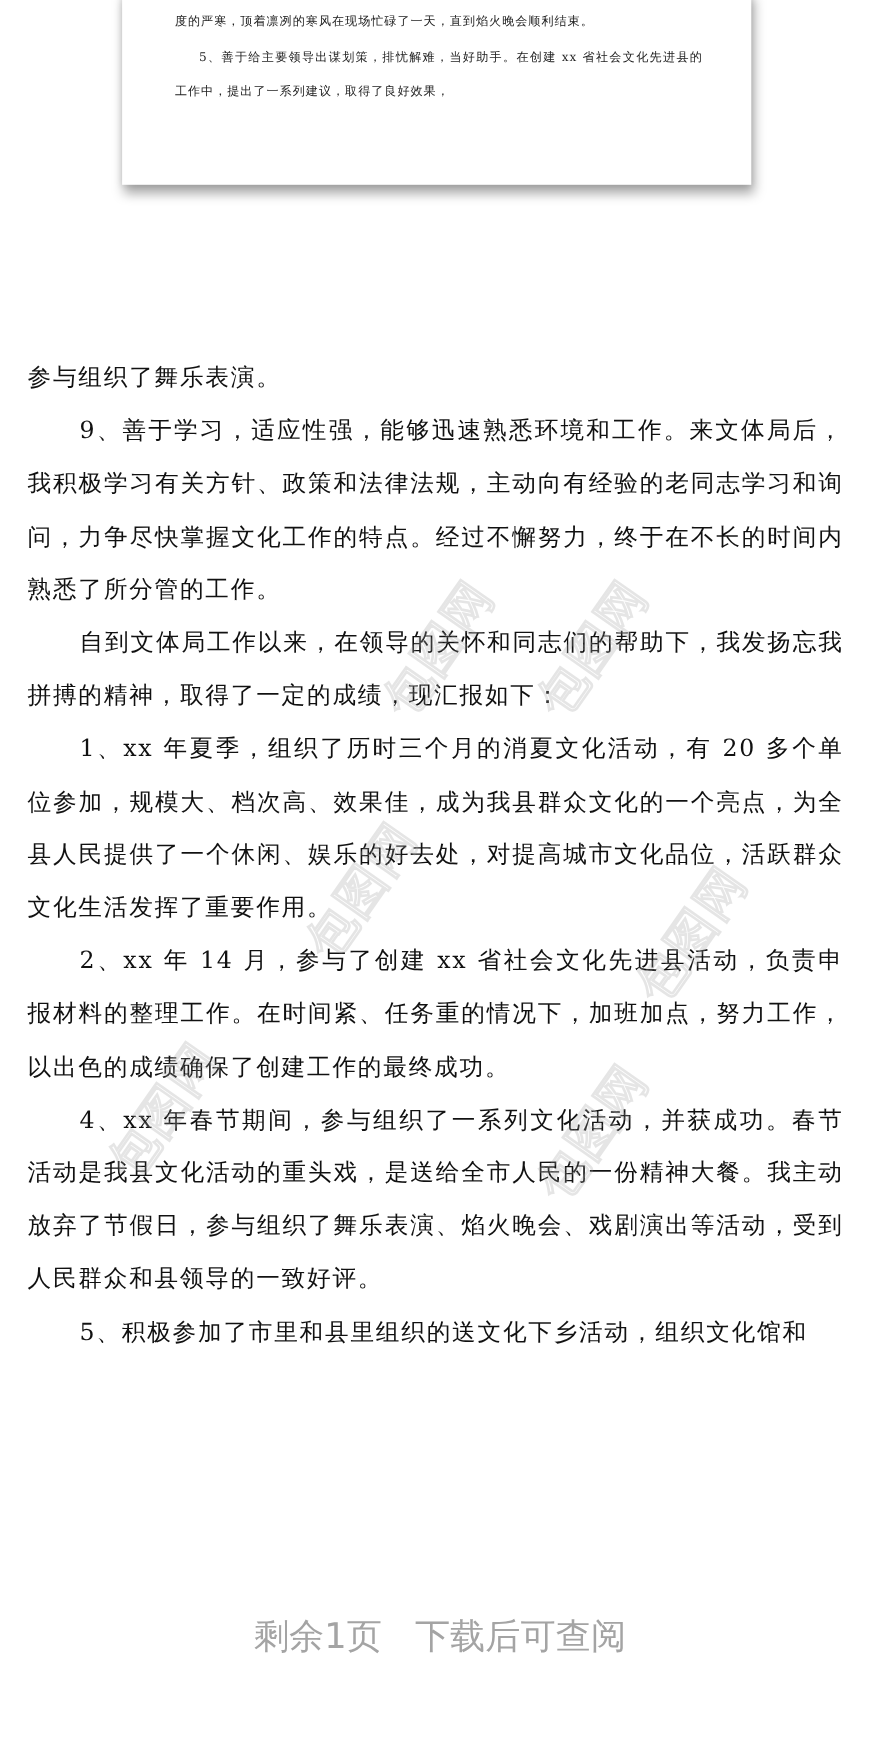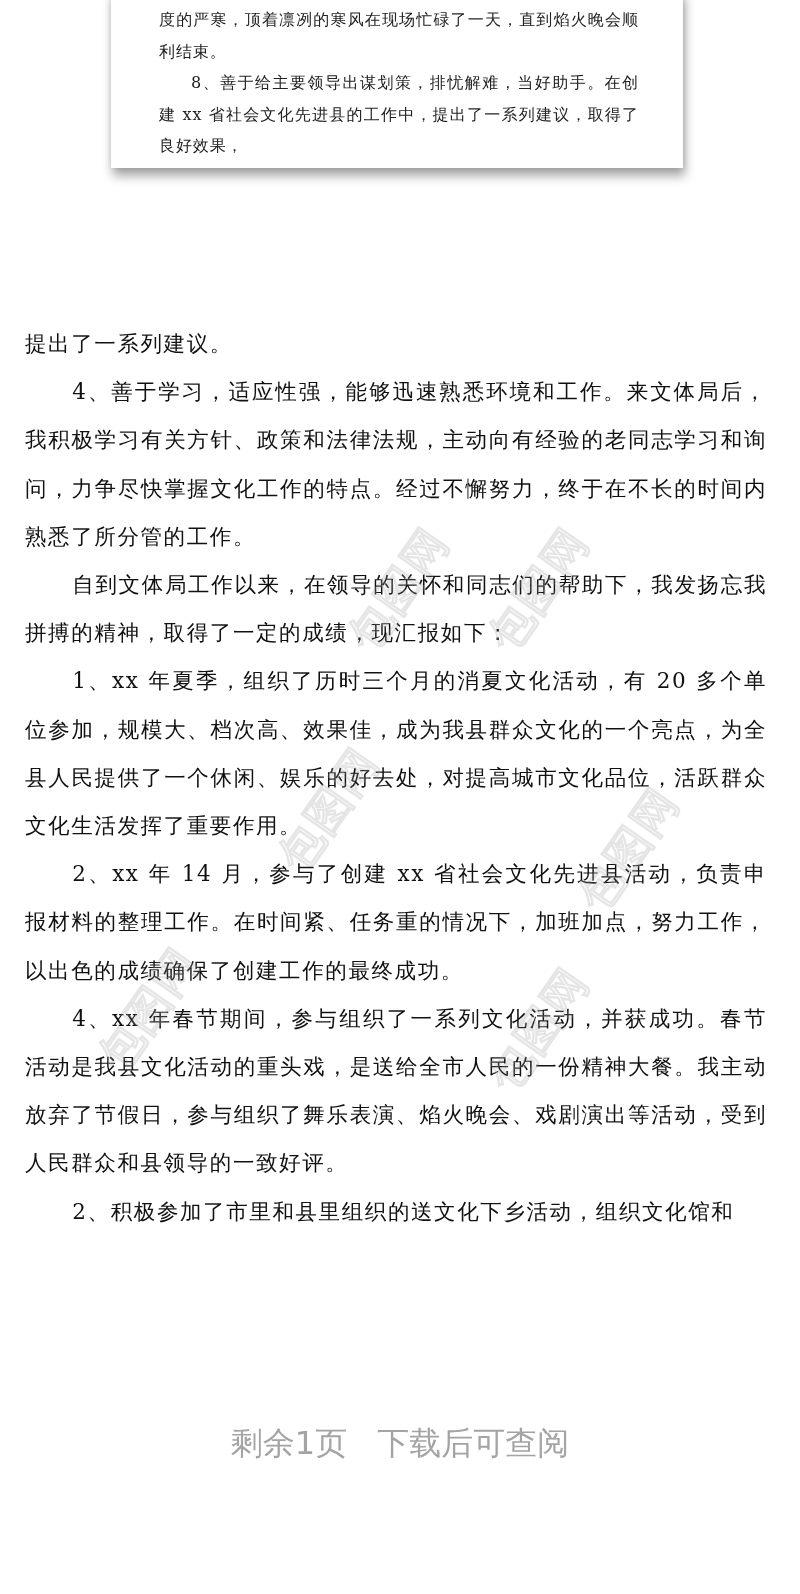--- a/index.html
+++ b/index.html
@@ -29,7 +29,7 @@
       left: 48px;
       top: 14px;
       width: 480px;
-      font-size: 16px;
+      font-size: 11px;
       line-height: 31.5px;
       color: #222222;
       text-align: justify;

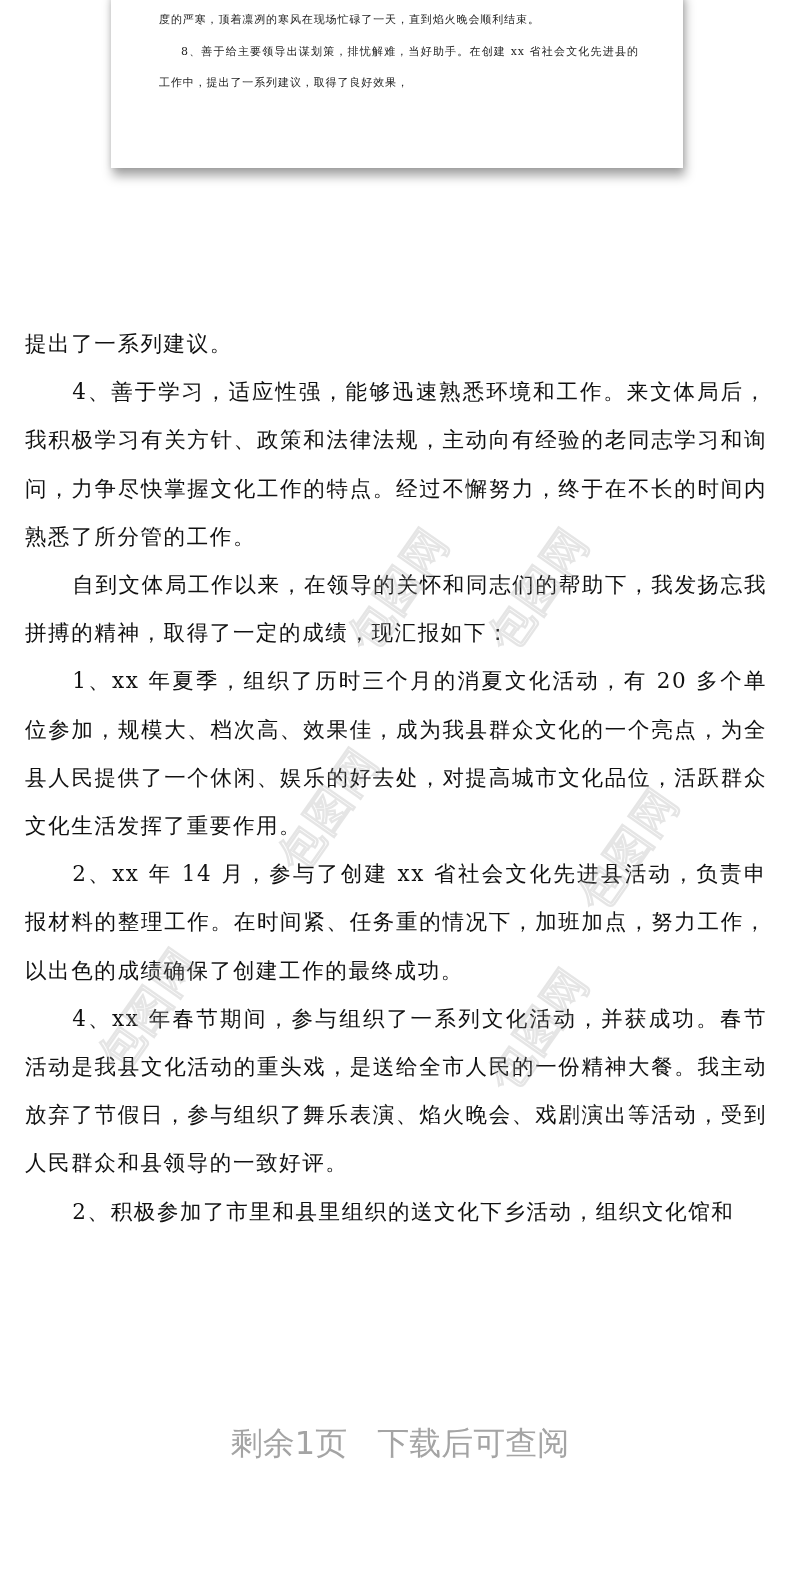--- a/index.html
+++ b/index.html
@@ -93,7 +93,7 @@
 <div class="page-card">
   <div class="card-text">
     <p>度的严寒，顶着凛冽的寒风在现场忙碌了一天，直到焰火晚会顺利结束。</p>
-    <p class="indent">8、善于给主要领导出谋划策，排忧解难，当好助手。在创建 xx 省社会文化先进县的工作中，提出了一系列建议，取得了良好效果，</p>
+    <p class="indent">5、善于给主要领导出谋划策，排忧解难，当好助手。在创建 xx 省社会文化先进县的工作中，提出了一系列建议，取得了良好效果，</p>
   </div>
 </div>
 

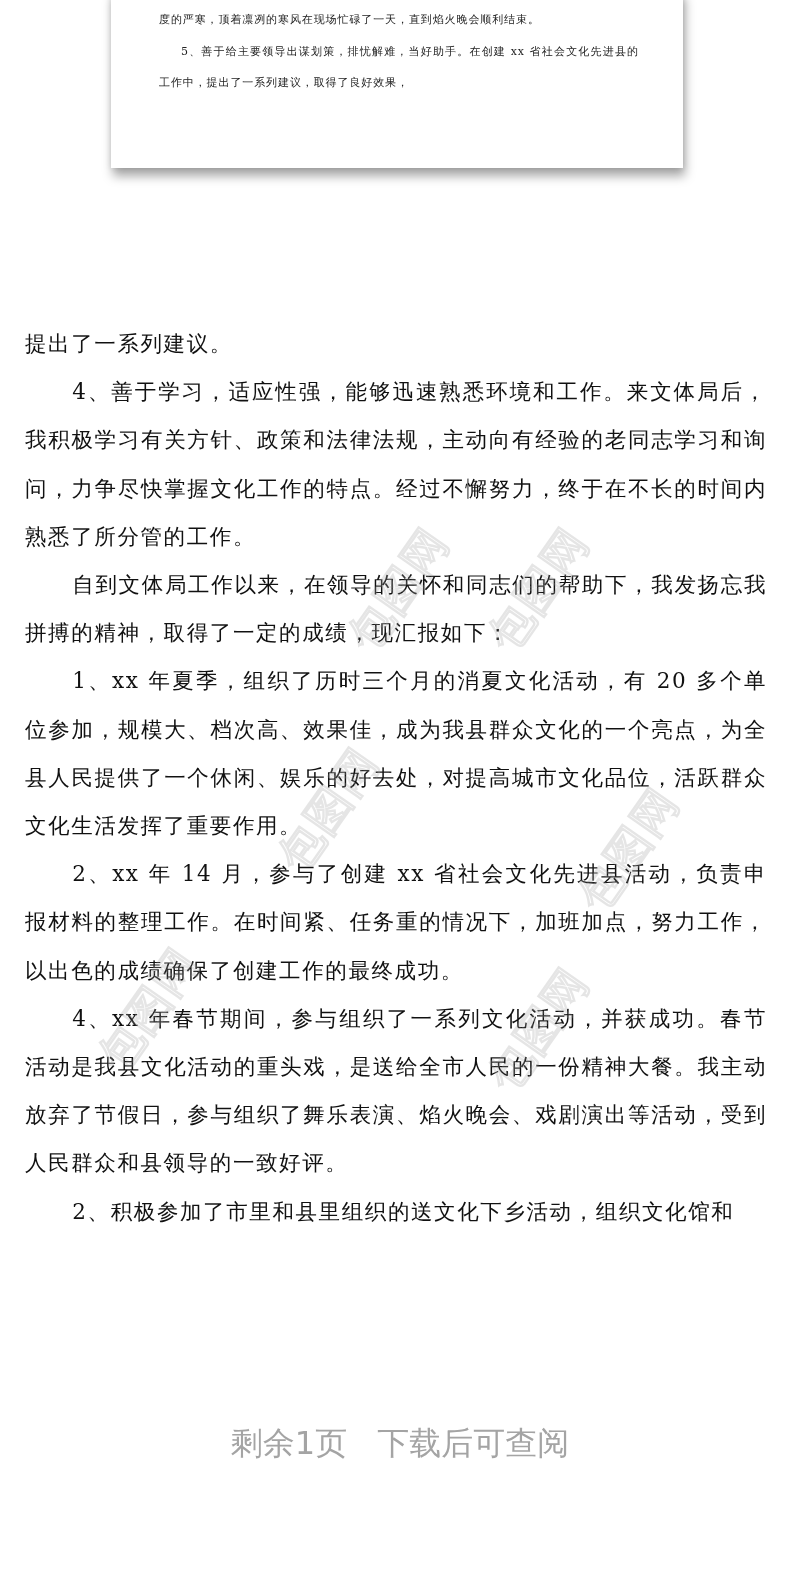--- a/index.html
+++ b/index.html
@@ -98,7 +98,7 @@
 </div>
 
 <div class="body-text">
-  <p>提出了一系列建议。</p>
+  <p>参与组织了舞乐表演。</p>
   <p class="indent">4、善于学习，适应性强，能够迅速熟悉环境和工作。来文体局后，我积极学习有关方针、政策和法律法规，主动向有经验的老同志学习和询问，力争尽快掌握文化工作的特点。经过不懈努力，终于在不长的时间内熟悉了所分管的工作。</p>
   <p class="indent">自到文体局工作以来，在领导的关怀和同志们的帮助下，我发扬忘我拼搏的精神，取得了一定的成绩，现汇报如下：</p>
   <p class="indent">1、xx 年夏季，组织了历时三个月的消夏文化活动，有 20 多个单位参加，规模大、档次高、效果佳，成为我县群众文化的一个亮点，为全县人民提供了一个休闲、娱乐的好去处，对提高城市文化品位，活跃群众文化生活发挥了重要作用。</p>

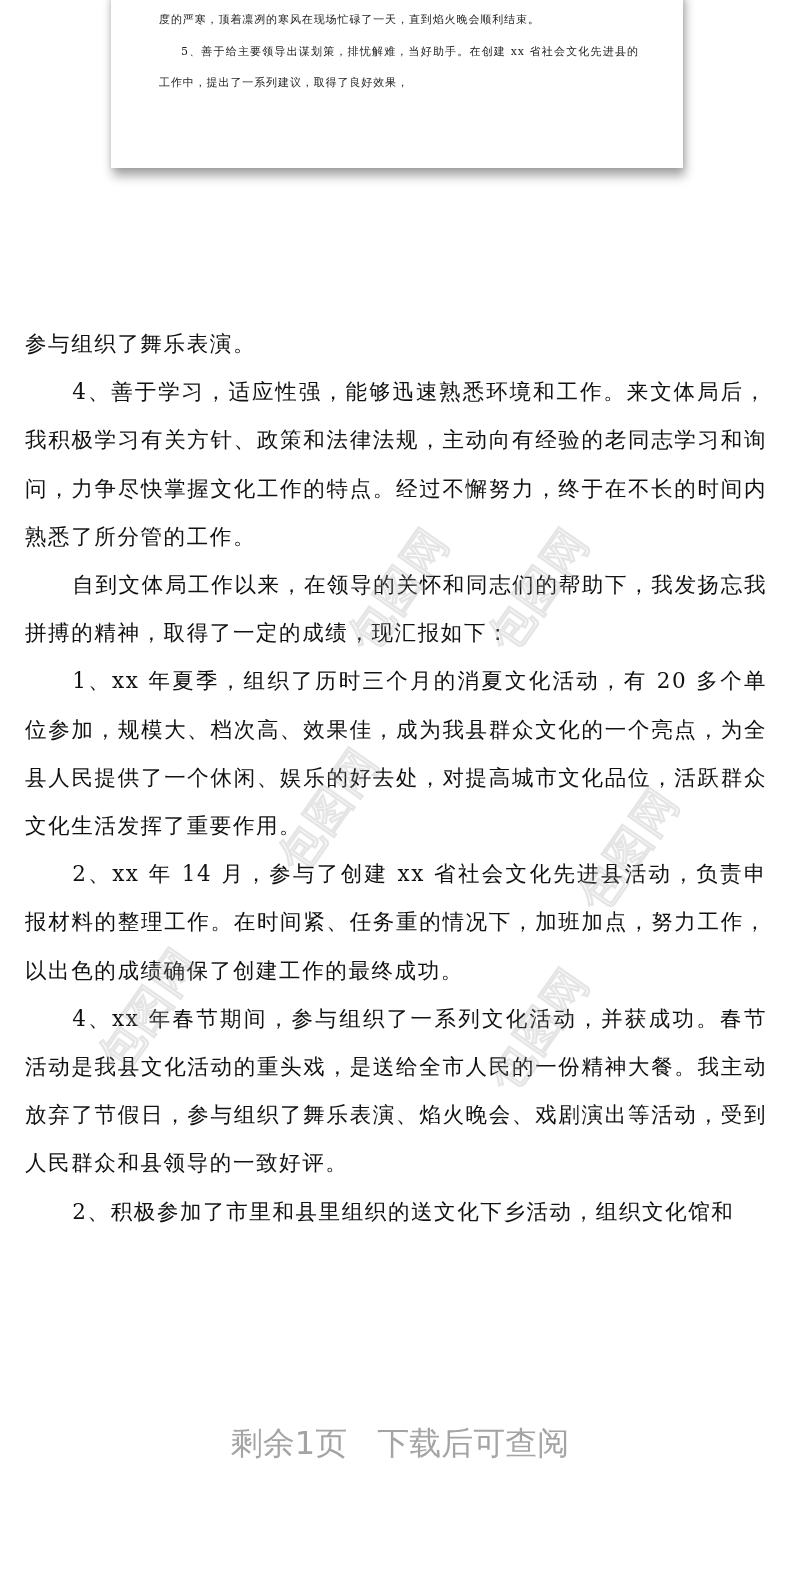--- a/index.html
+++ b/index.html
@@ -99,7 +99,7 @@
 
 <div class="body-text">
   <p>参与组织了舞乐表演。</p>
-  <p class="indent">4、善于学习，适应性强，能够迅速熟悉环境和工作。来文体局后，我积极学习有关方针、政策和法律法规，主动向有经验的老同志学习和询问，力争尽快掌握文化工作的特点。经过不懈努力，终于在不长的时间内熟悉了所分管的工作。</p>
+  <p class="indent">9、善于学习，适应性强，能够迅速熟悉环境和工作。来文体局后，我积极学习有关方针、政策和法律法规，主动向有经验的老同志学习和询问，力争尽快掌握文化工作的特点。经过不懈努力，终于在不长的时间内熟悉了所分管的工作。</p>
   <p class="indent">自到文体局工作以来，在领导的关怀和同志们的帮助下，我发扬忘我拼搏的精神，取得了一定的成绩，现汇报如下：</p>
   <p class="indent">1、xx 年夏季，组织了历时三个月的消夏文化活动，有 20 多个单位参加，规模大、档次高、效果佳，成为我县群众文化的一个亮点，为全县人民提供了一个休闲、娱乐的好去处，对提高城市文化品位，活跃群众文化生活发挥了重要作用。</p>
   <p class="indent">2、xx 年 14 月，参与了创建 xx 省社会文化先进县活动，负责申报材料的整理工作。在时间紧、任务重的情况下，加班加点，努力工作，以出色的成绩确保了创建工作的最终成功。</p>

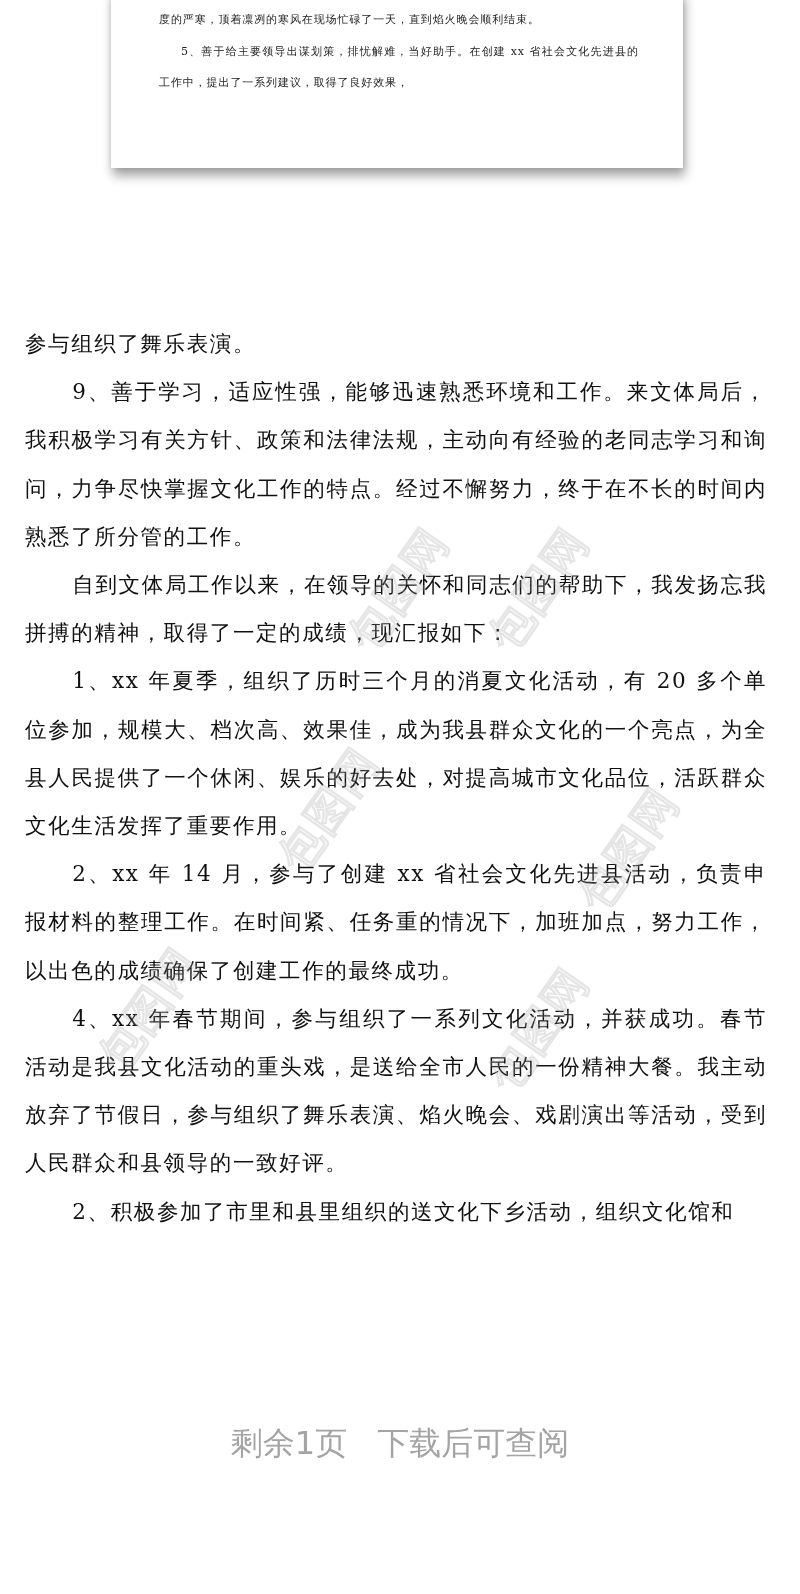--- a/index.html
+++ b/index.html
@@ -104,7 +104,7 @@
   <p class="indent">1、xx 年夏季，组织了历时三个月的消夏文化活动，有 20 多个单位参加，规模大、档次高、效果佳，成为我县群众文化的一个亮点，为全县人民提供了一个休闲、娱乐的好去处，对提高城市文化品位，活跃群众文化生活发挥了重要作用。</p>
   <p class="indent">2、xx 年 14 月，参与了创建 xx 省社会文化先进县活动，负责申报材料的整理工作。在时间紧、任务重的情况下，加班加点，努力工作，以出色的成绩确保了创建工作的最终成功。</p>
   <p class="indent">4、xx  年春节期间，参与组织了一系列文化活动，并获成功。春节活动是我县文化活动的重头戏，是送给全市人民的一份精神大餐。我主动放弃了节假日，参与组织了舞乐表演、焰火晚会、戏剧演出等活动，受到人民群众和县领导的一致好评。</p>
-  <p class="indent">2、积极参加了市里和县里组织的送文化下乡活动，组织文化馆和</p>
+  <p class="indent">5、积极参加了市里和县里组织的送文化下乡活动，组织文化馆和</p>
 </div>
 
 <div class="watermark" style="left:330px; top:560px;">包图网</div>

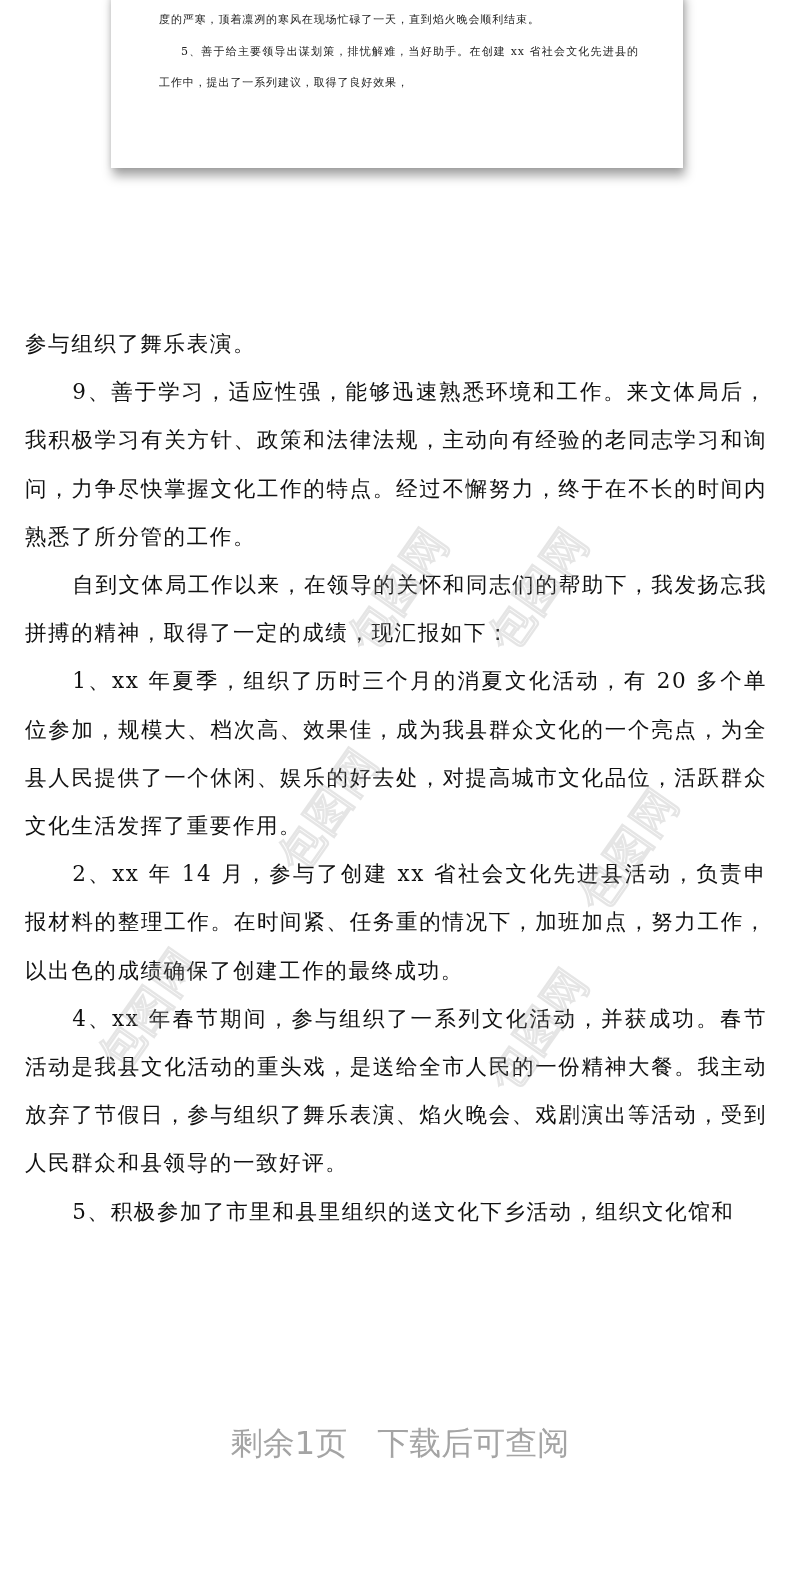--- a/index.html
+++ b/index.html
@@ -74,7 +74,7 @@
       position: absolute;
       left: 0;
       width: 800px;
-      top: 1422px;
+      top: 1466px;
       text-align: center;
       font-family: "DejaVu Sans", "Liberation Sans", sans-serif;
       font-size: 32px;

